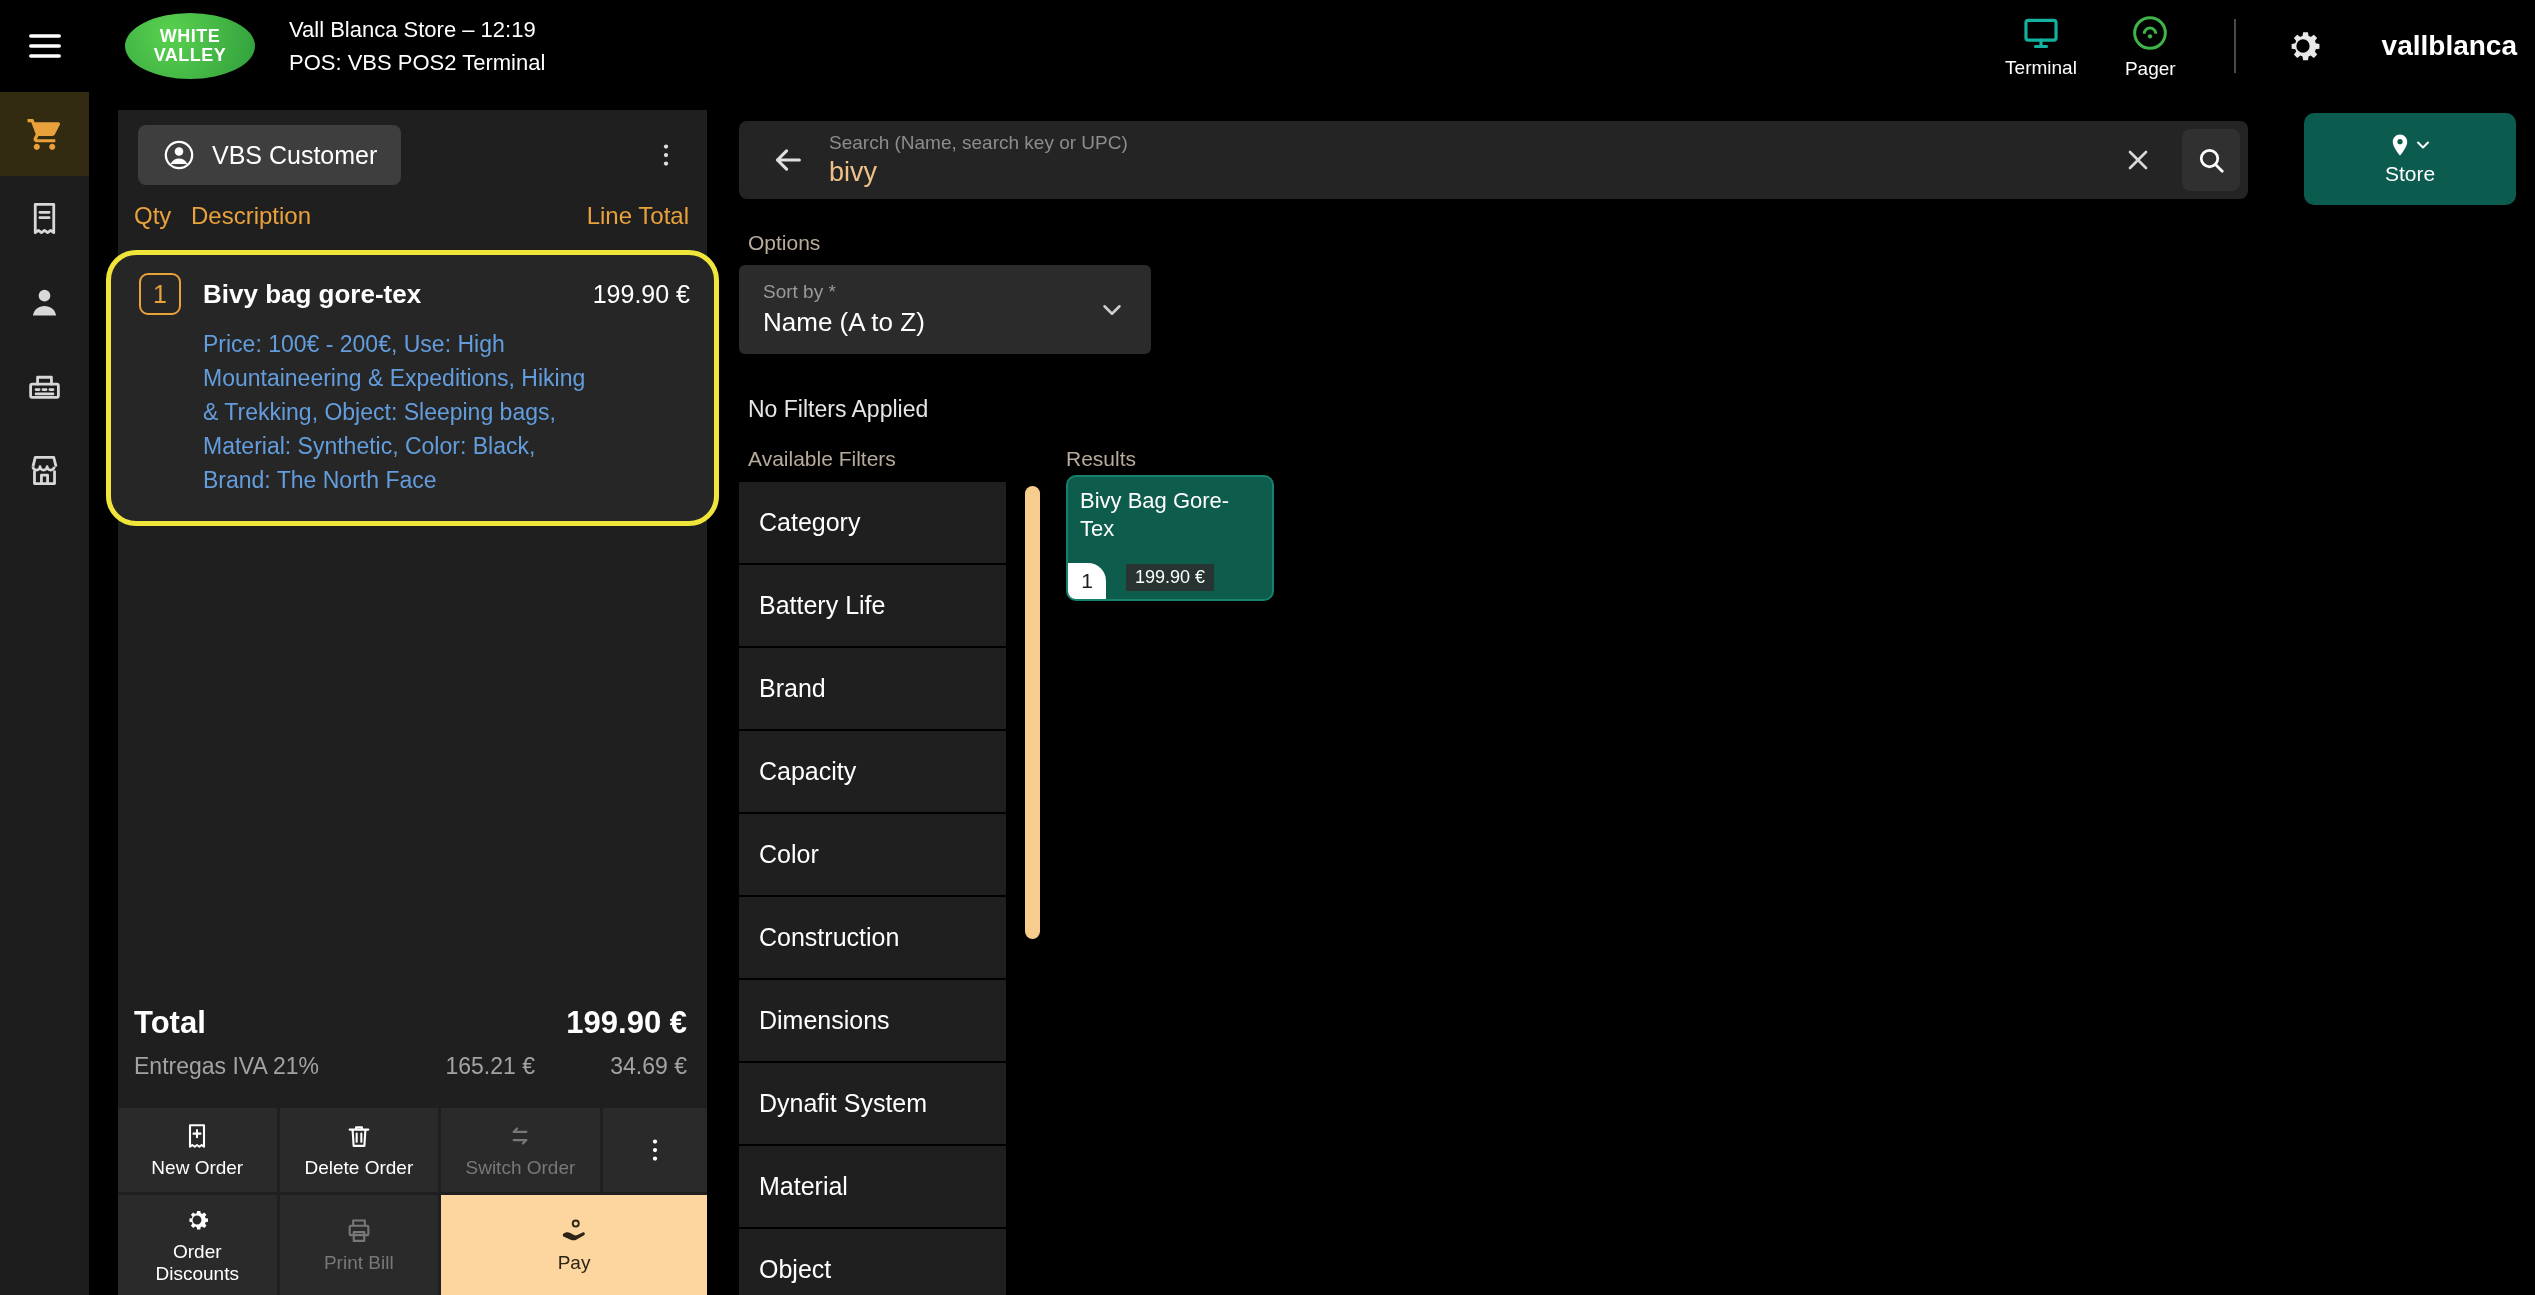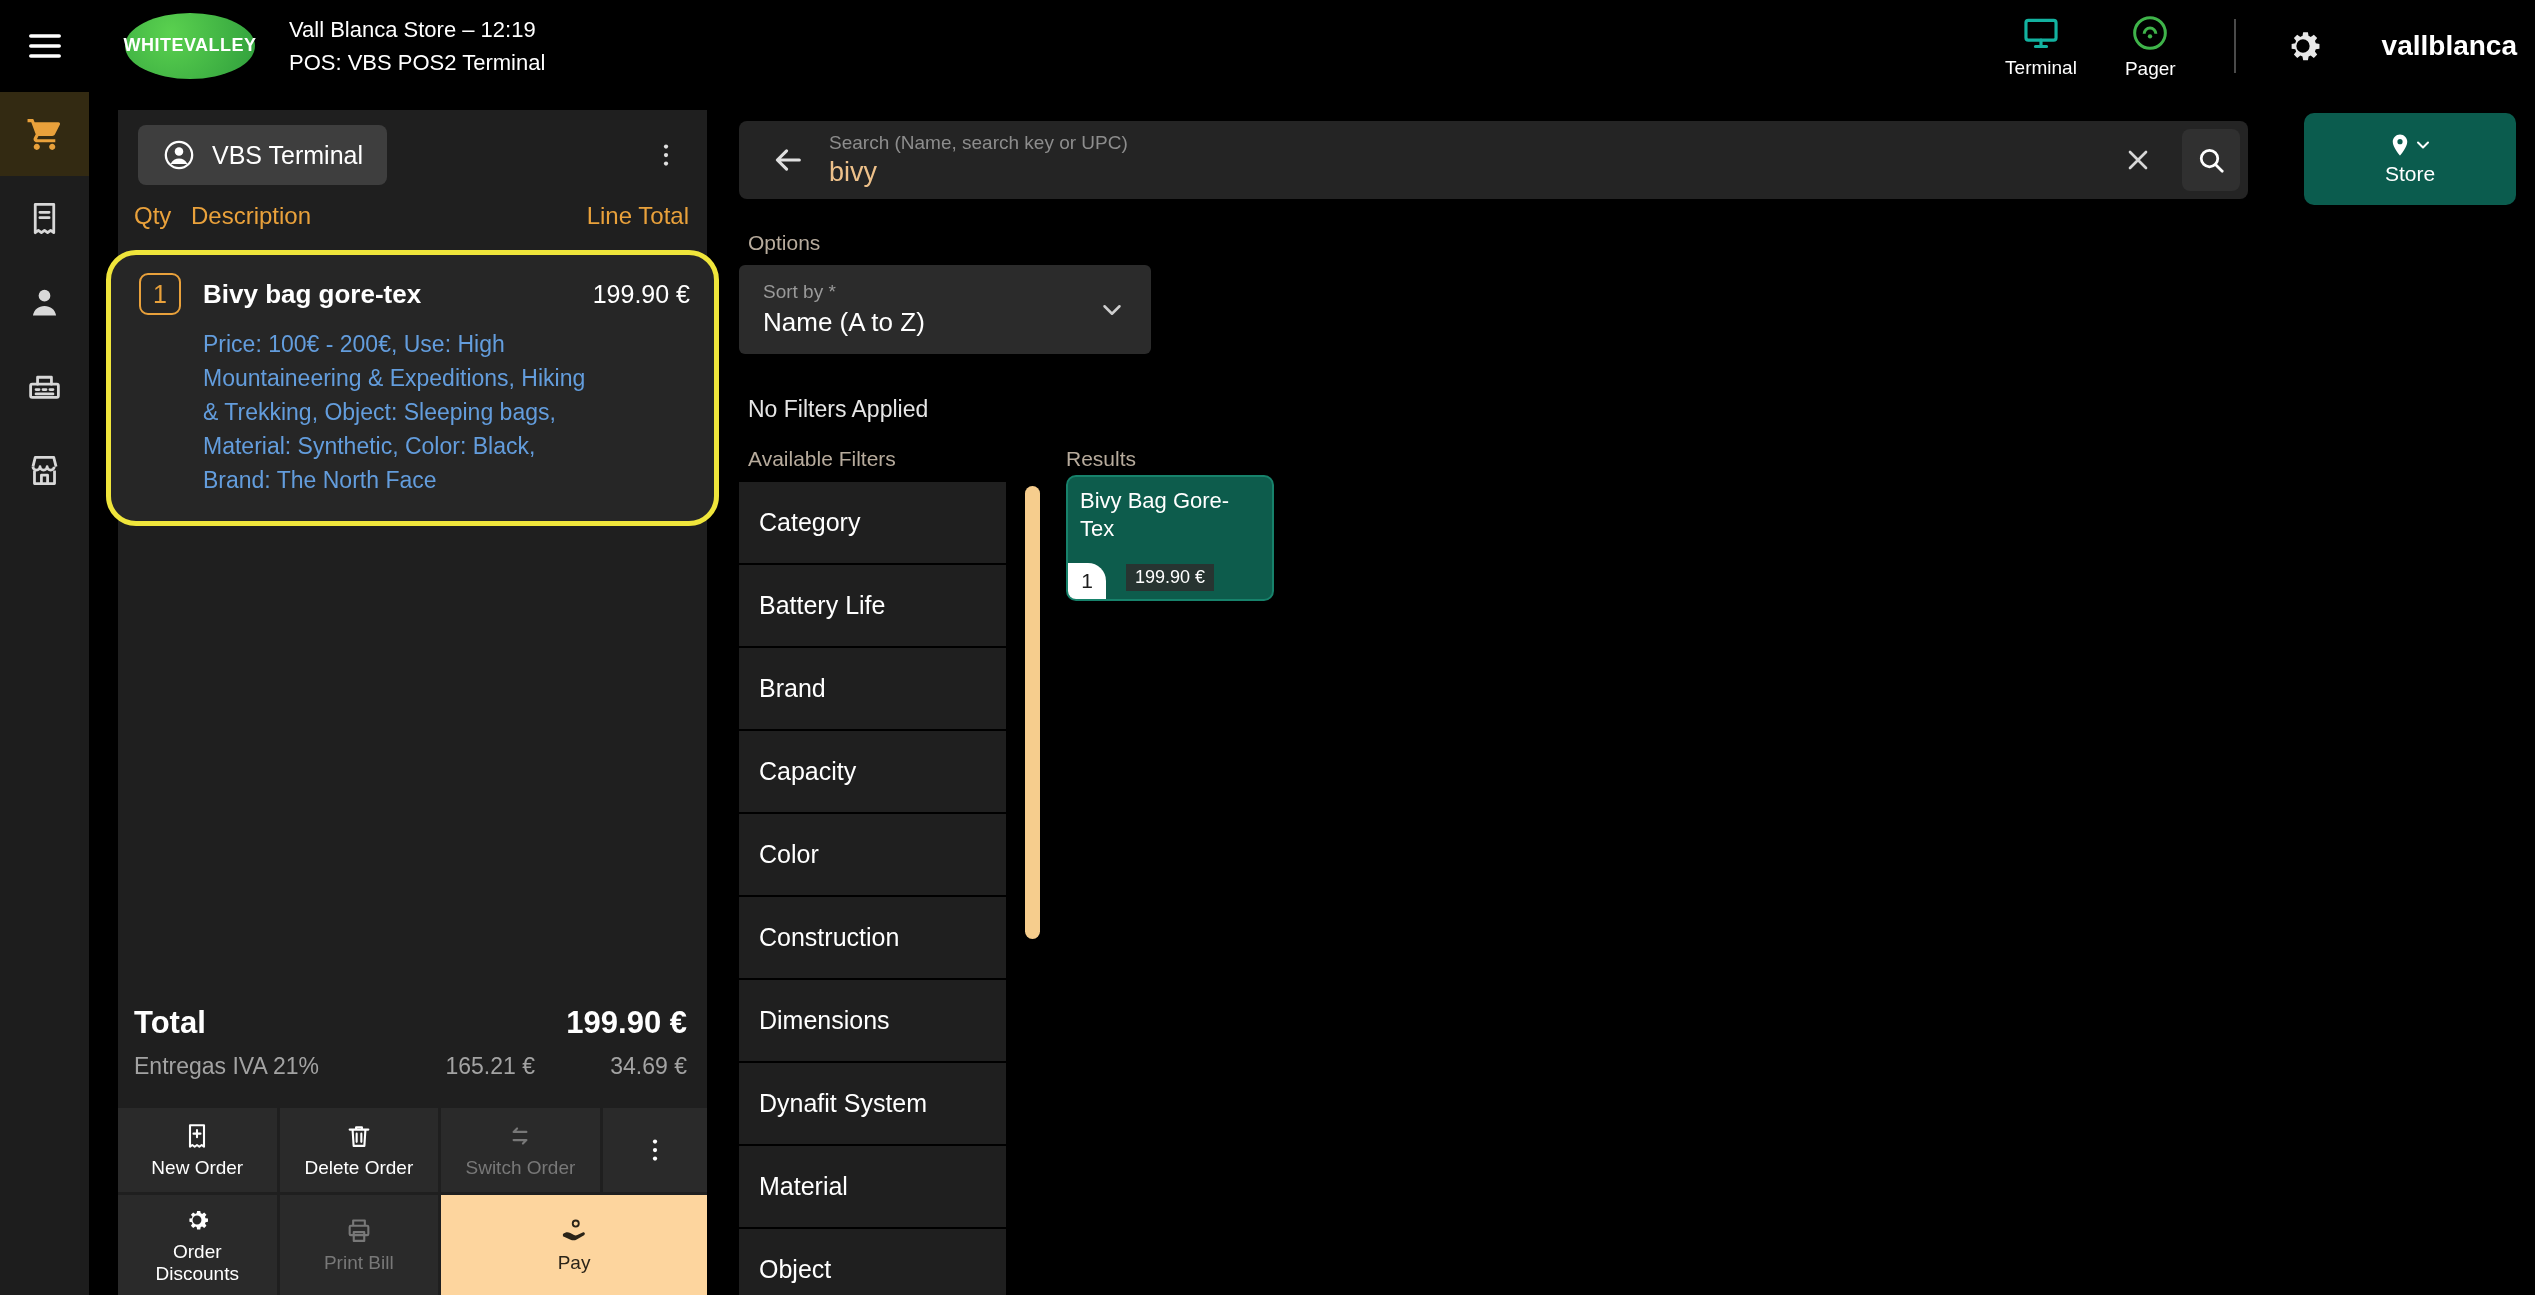--- a/index.html
+++ b/index.html
@@ -16,7 +16,7 @@
   .hamburger svg{width:40px;height:40px;}
   .logo{margin-left:36px;width:130px;height:66px;border-radius:50%;
     background:radial-gradient(circle at 35% 30%,#5ad14f,#2f9e3c);
-    display:flex;flex-direction:row;align-items:center;justify-content:center;
+    display:flex;flex-direction:column;align-items:center;justify-content:center;
     font-weight:bold;font-size:18px;line-height:1.08;color:#fff;letter-spacing:.5px;}
   .store-info{margin-left:34px;font-size:22px;line-height:1.5;color:#fff;}
   .topbar-spacer{flex:1;}

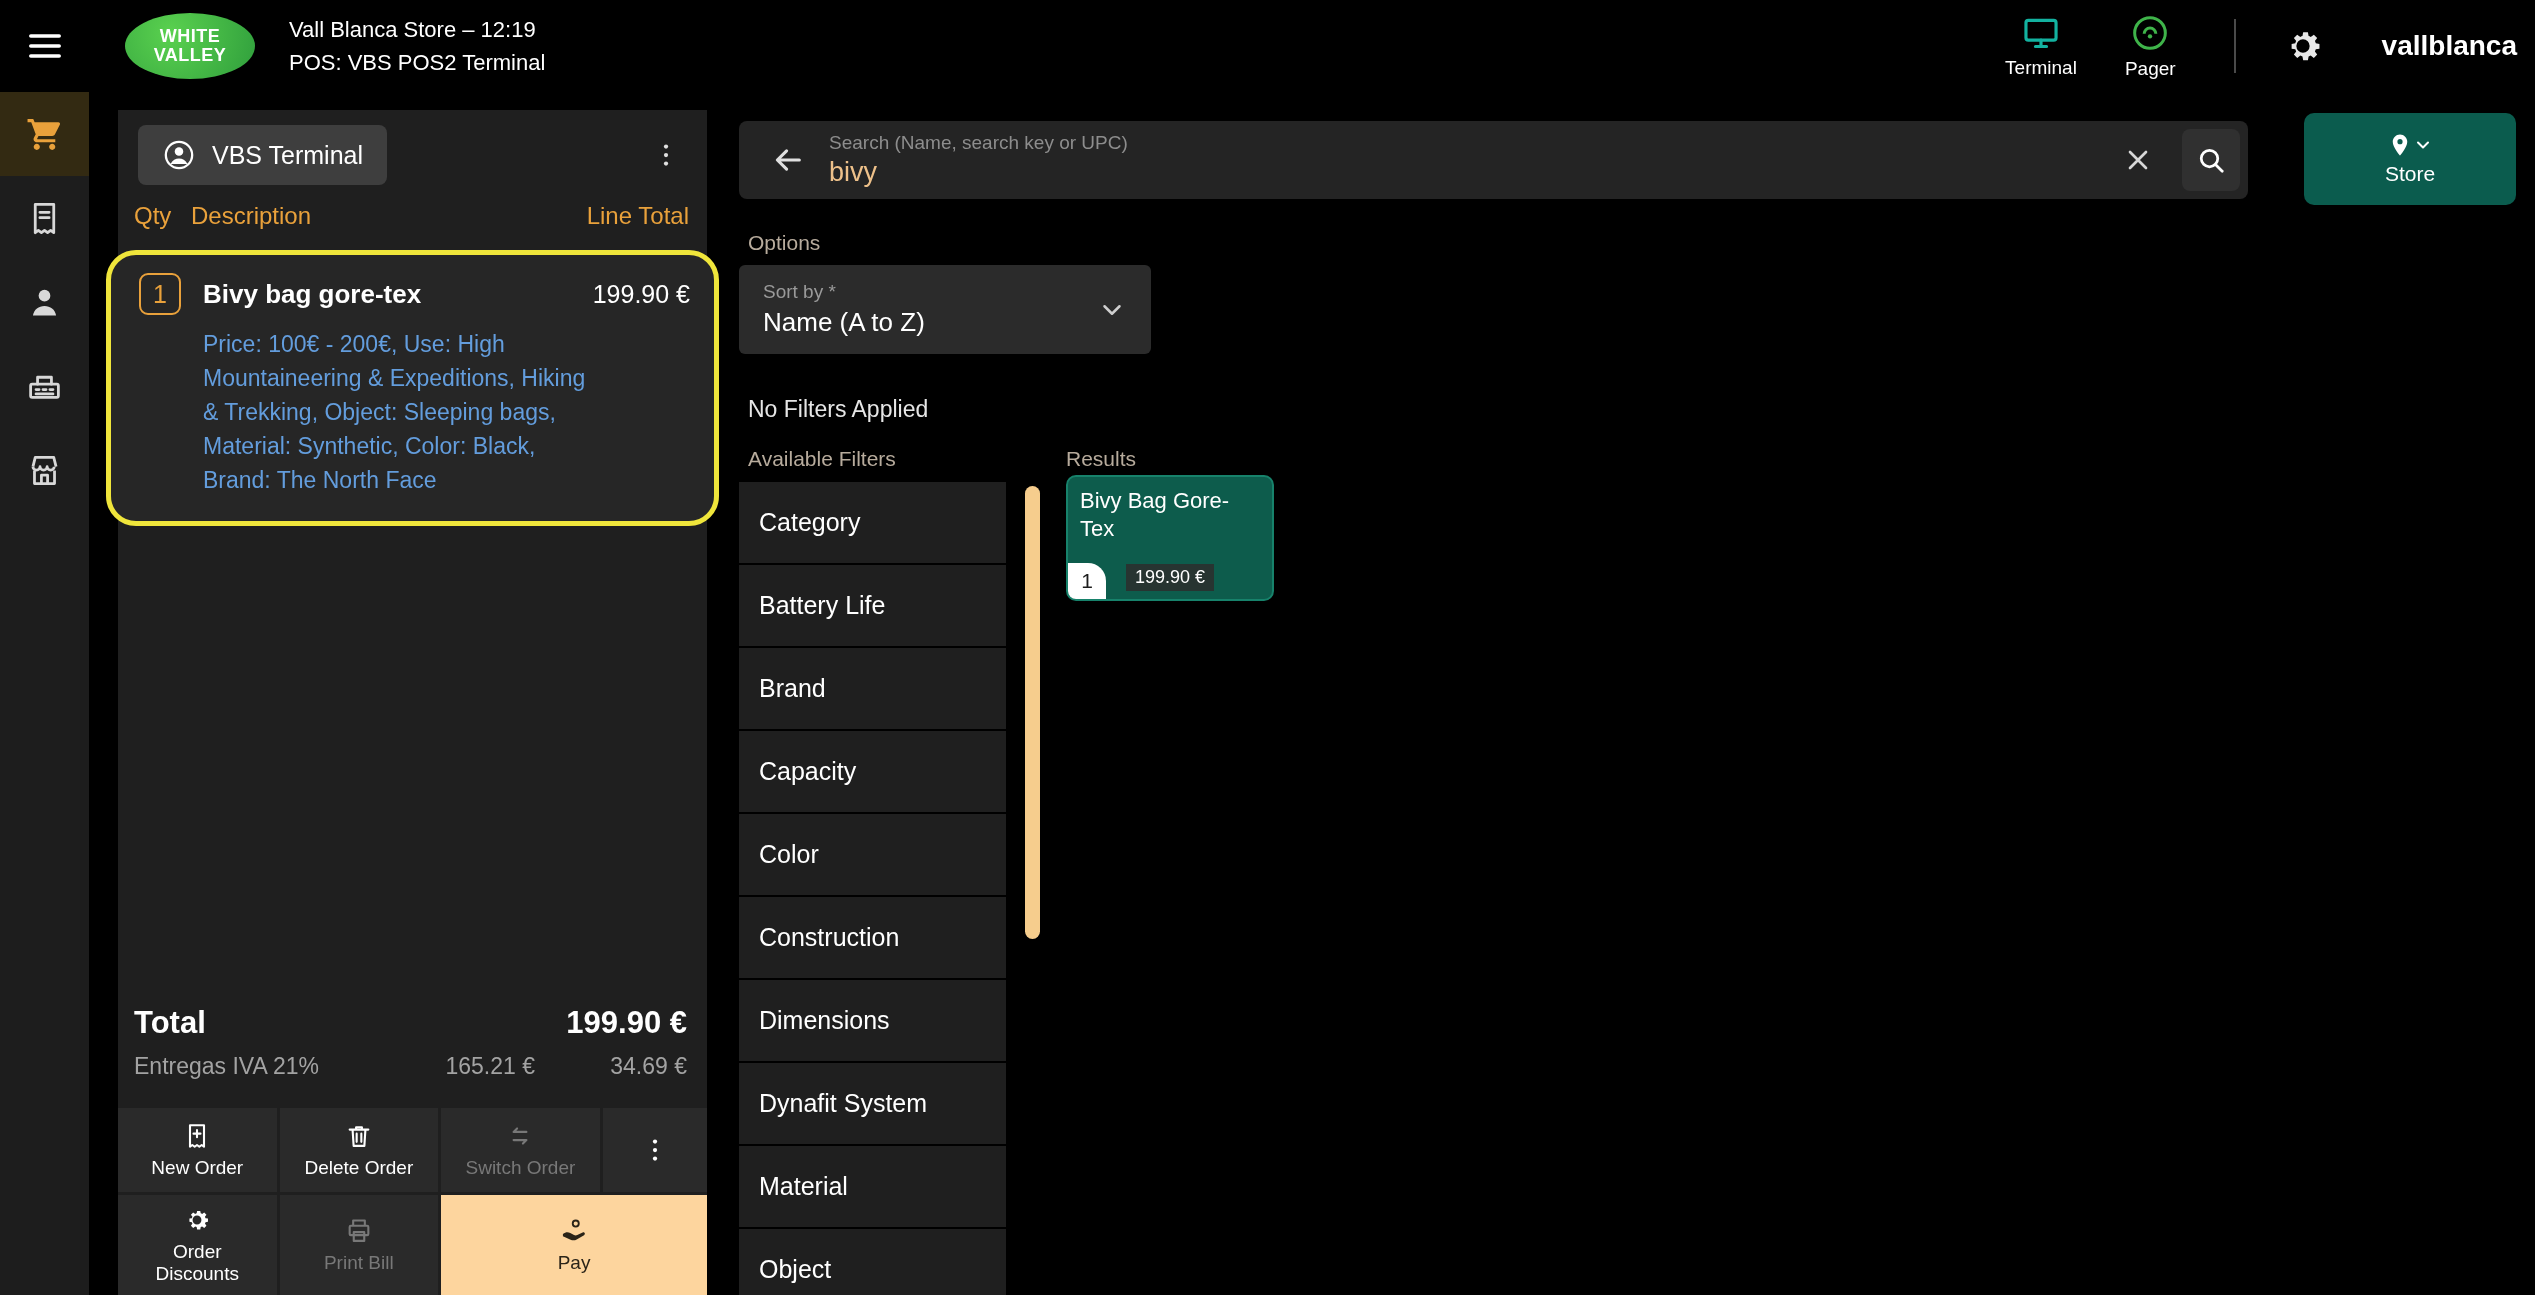--- a/index.html
+++ b/index.html
@@ -187,7 +187,7 @@
           <circle cx="12" cy="9.6" r="3" fill="currentColor" stroke="none"></circle>
           <path d="M6 18.3c1.4-2.5 3.6-3.8 6-3.8s4.6 1.3 6 3.8z" fill="currentColor" stroke="none"></path>
         </svg>
-      <span>VBS Terminal</span>
+      <span>VBS Customer</span>
     </div>
     <div class="kebab">
       <svg viewBox="0 0 24 24" fill="currentColor">

